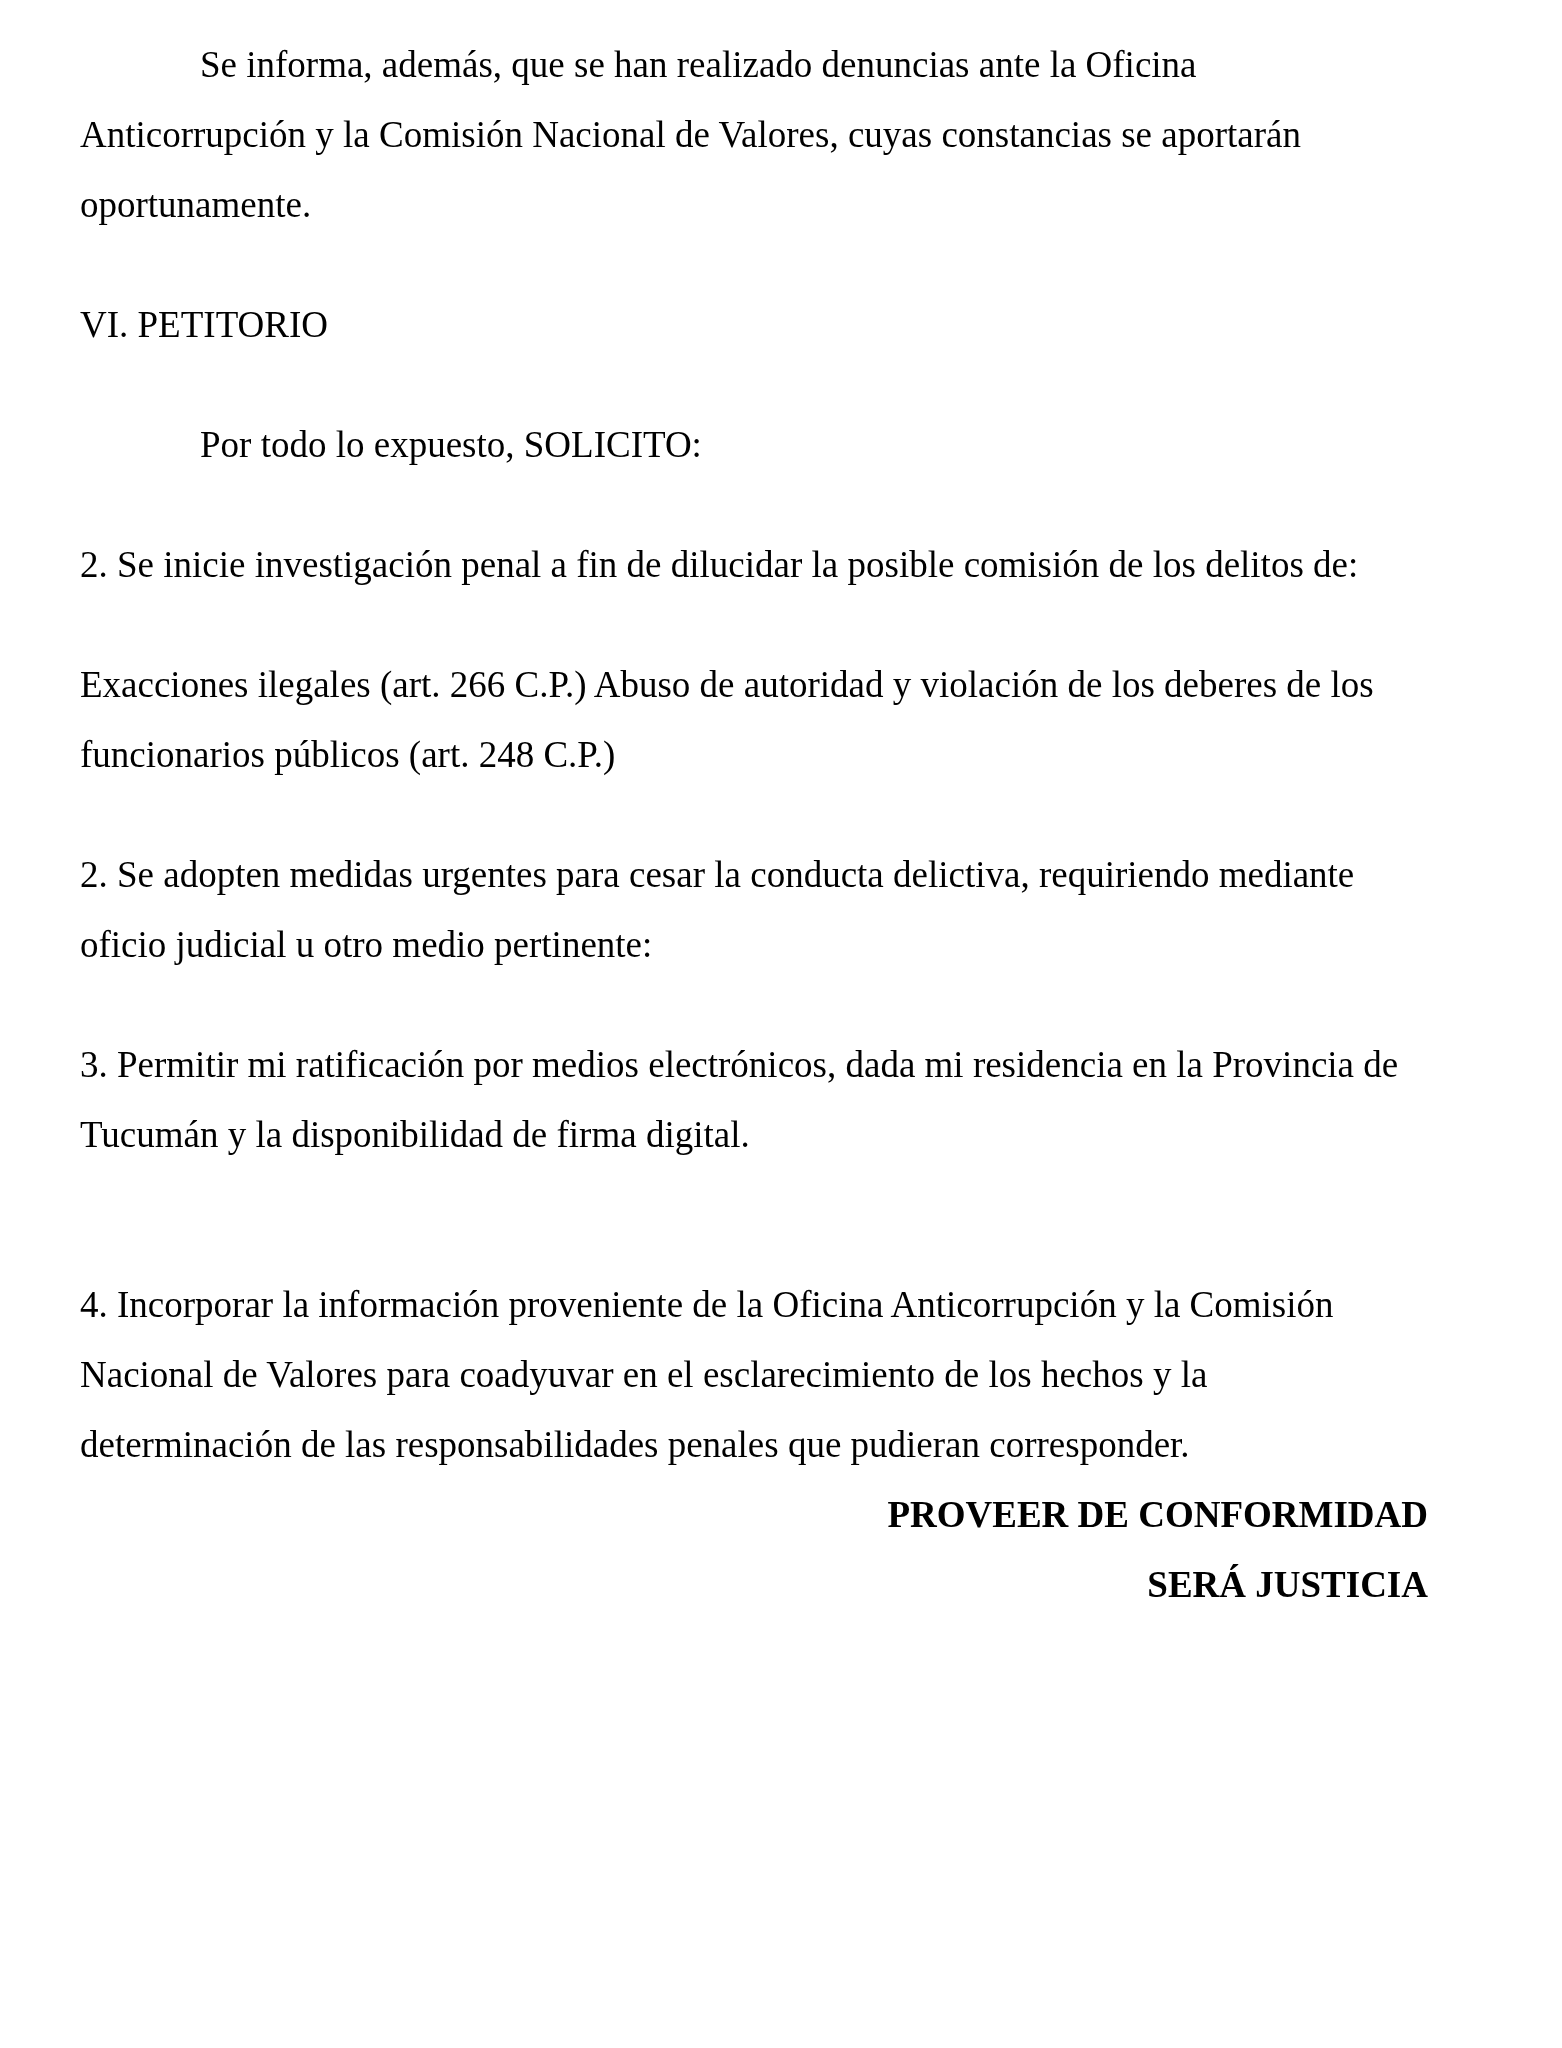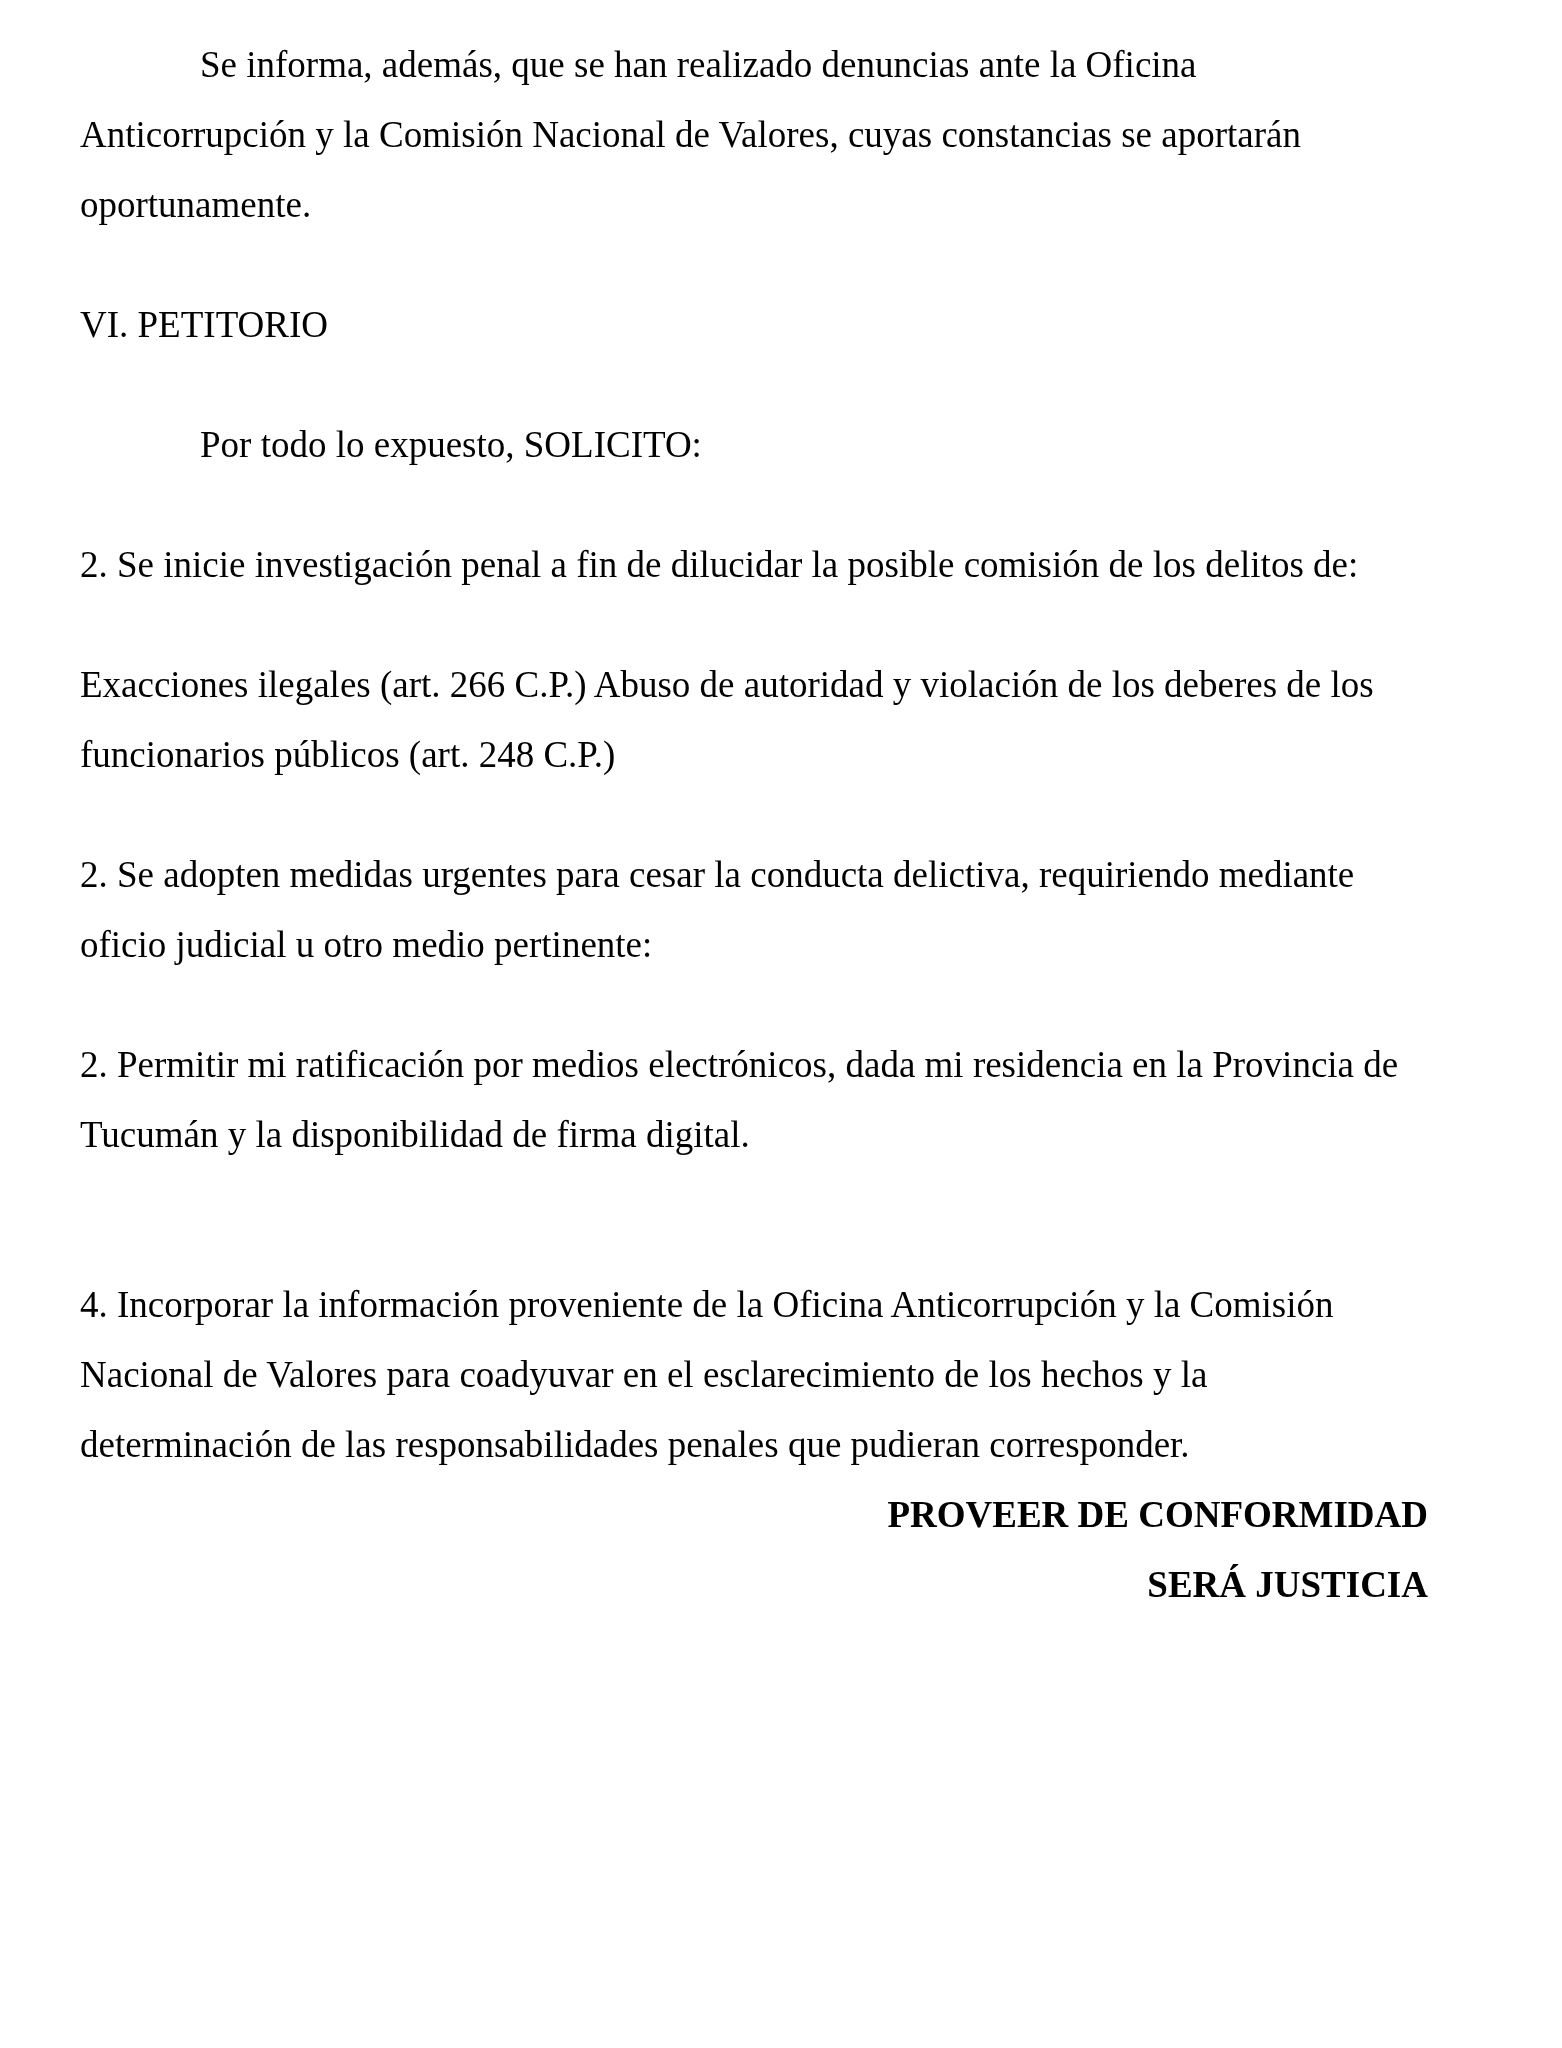--- a/index.html
+++ b/index.html
@@ -74,7 +74,7 @@
 
 
 
-  <p>2. Permitir mi ratificación por medios electrónicos, dada mi residencia en la Provincia de Tucumán y la disponibilidad de firma digital.</p>
+  <p>3. Permitir mi ratificación por medios electrónicos, dada mi residencia en la Provincia de Tucumán y la disponibilidad de firma digital.</p>
 
   <p class="gap-large">4. Incorporar la información proveniente de la Oficina Anticorrupción y la Comisión Nacional de Valores para coadyuvar en el esclarecimiento de los hechos y la determinación de las responsabilidades penales que pudieran corresponder.</p>
 

